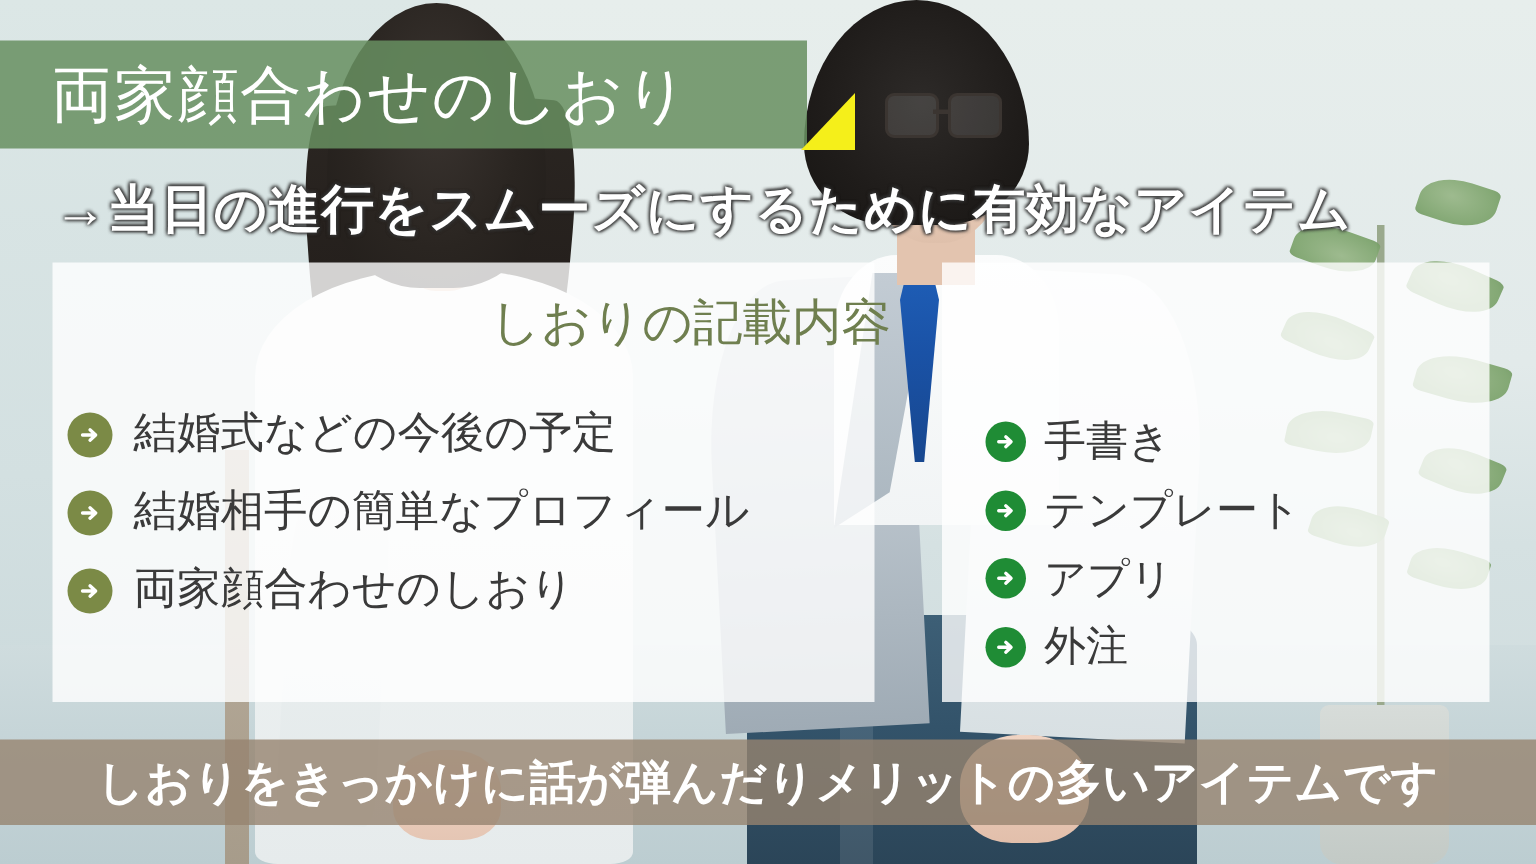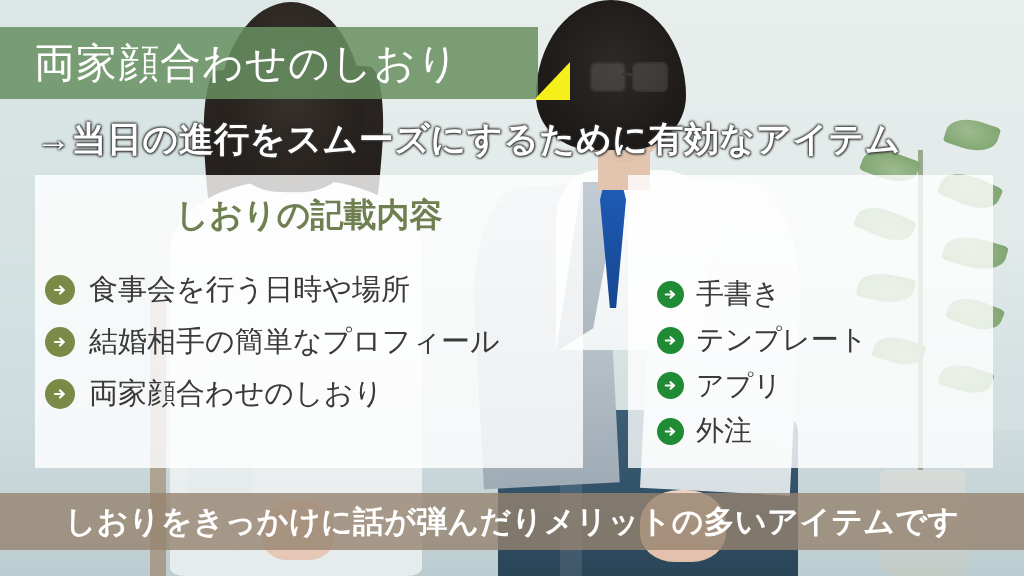--- a/index.html
+++ b/index.html
@@ -190,7 +190,7 @@
   .panel-right{left:628px;top:175px;width:365px;height:293px;}
 
   .panel-head{
-    text-align:center;font-weight:700;line-height:1;white-space:nowrap;
+    text-align:right;font-weight:400;line-height:1;white-space:nowrap;margin-left:11px;
   }
   .head-left{
     position:absolute;left:35px;top:198px;width:548px;

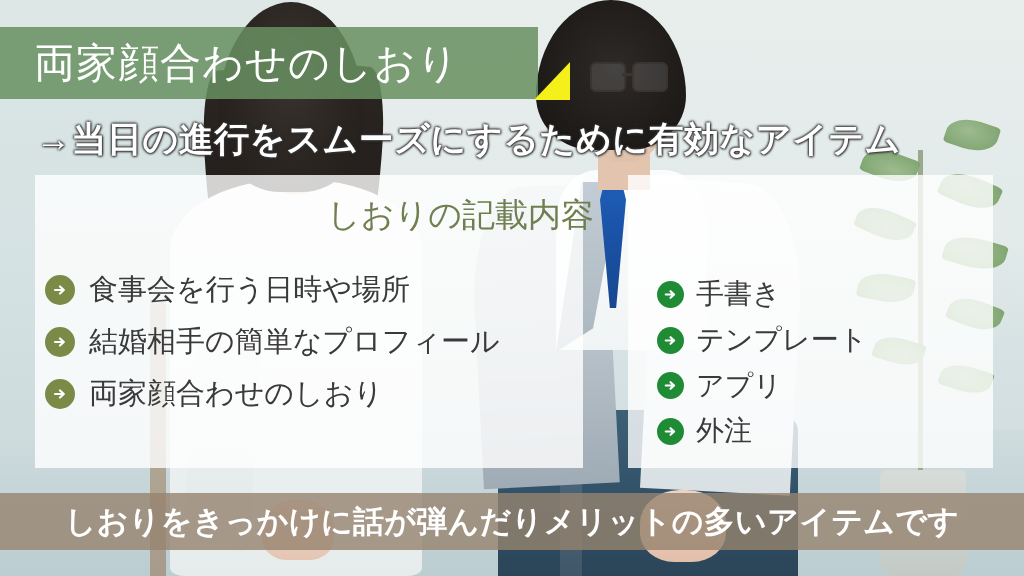--- a/index.html
+++ b/index.html
@@ -297,7 +297,7 @@
           <path d="M4 9 H12 M9 5.5 L12.8 9 L9 12.5" fill="none" stroke="#ffffff" stroke-width="2.2" stroke-linecap="round" stroke-linejoin="round"></path>
         </svg>
       </span>
-      <span class="item-text">食事会を行う日時や場所</span>
+      <span class="item-text">結婚式などの今後の予定</span>
     </div>
 
     <div class="row row-left">

